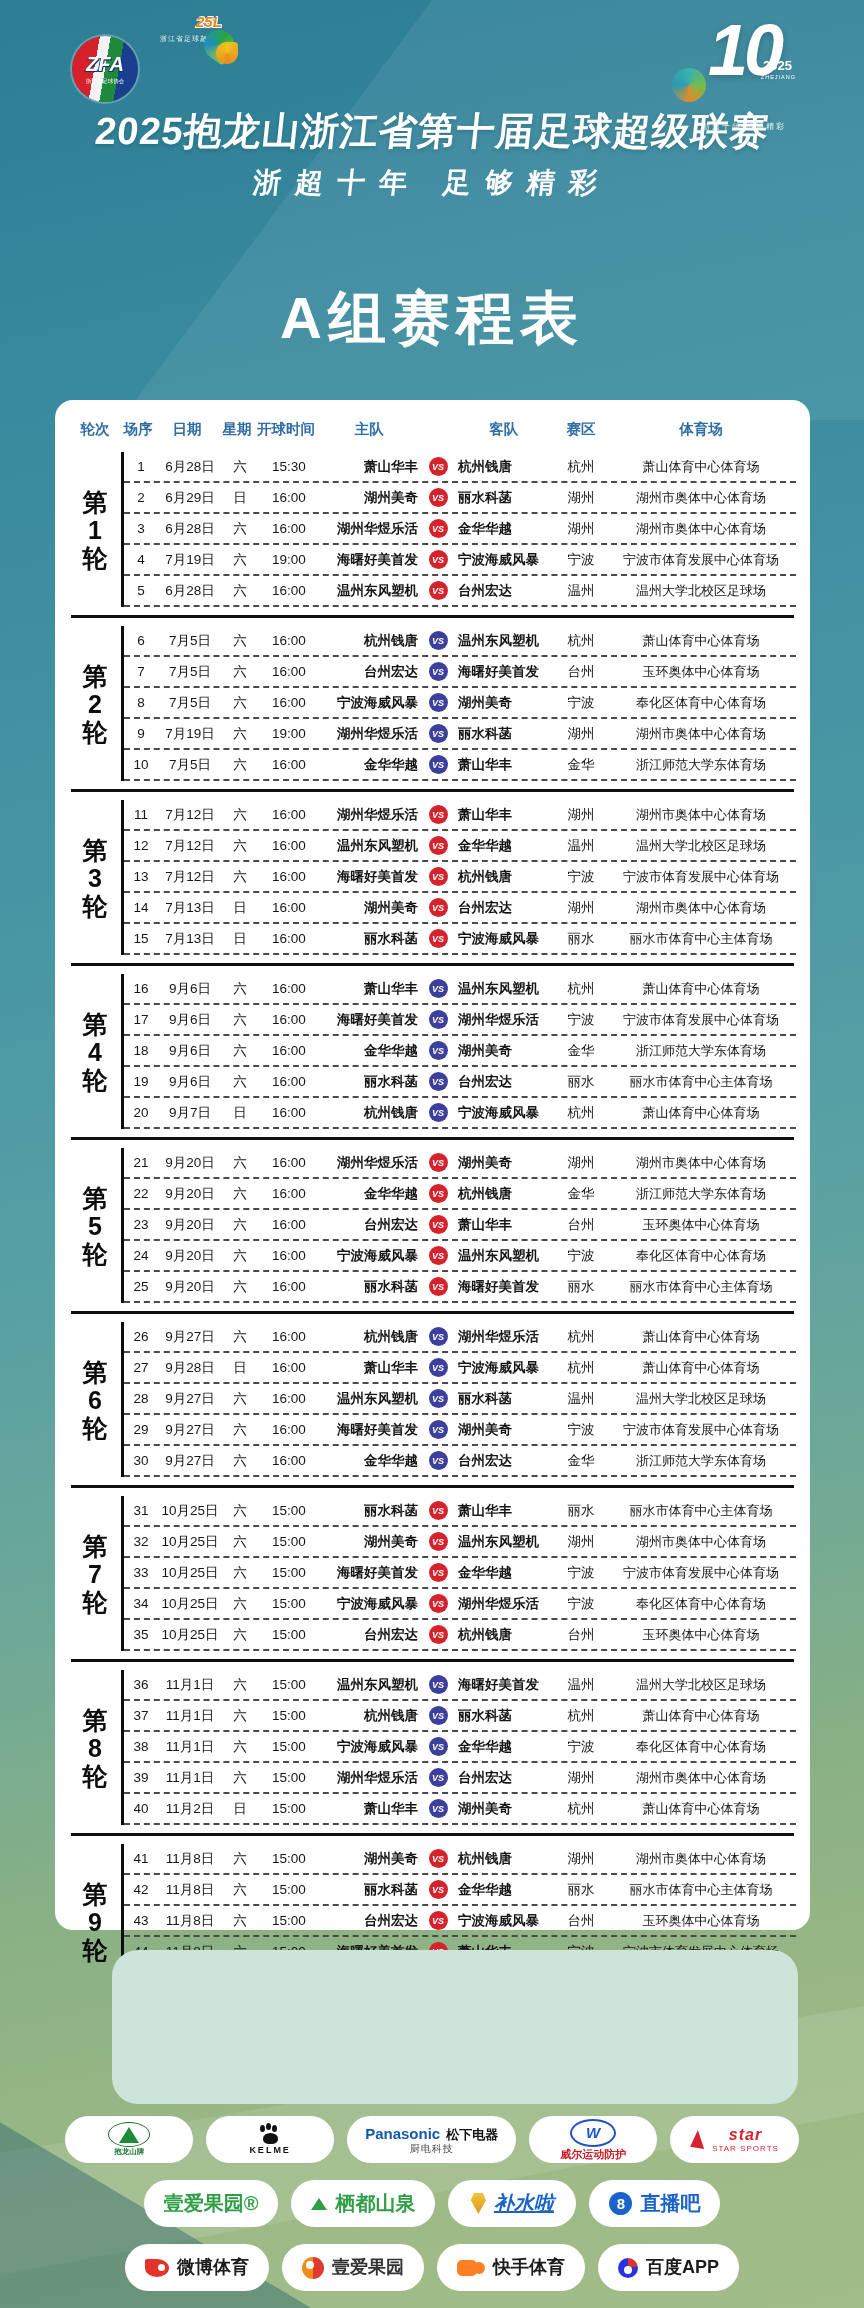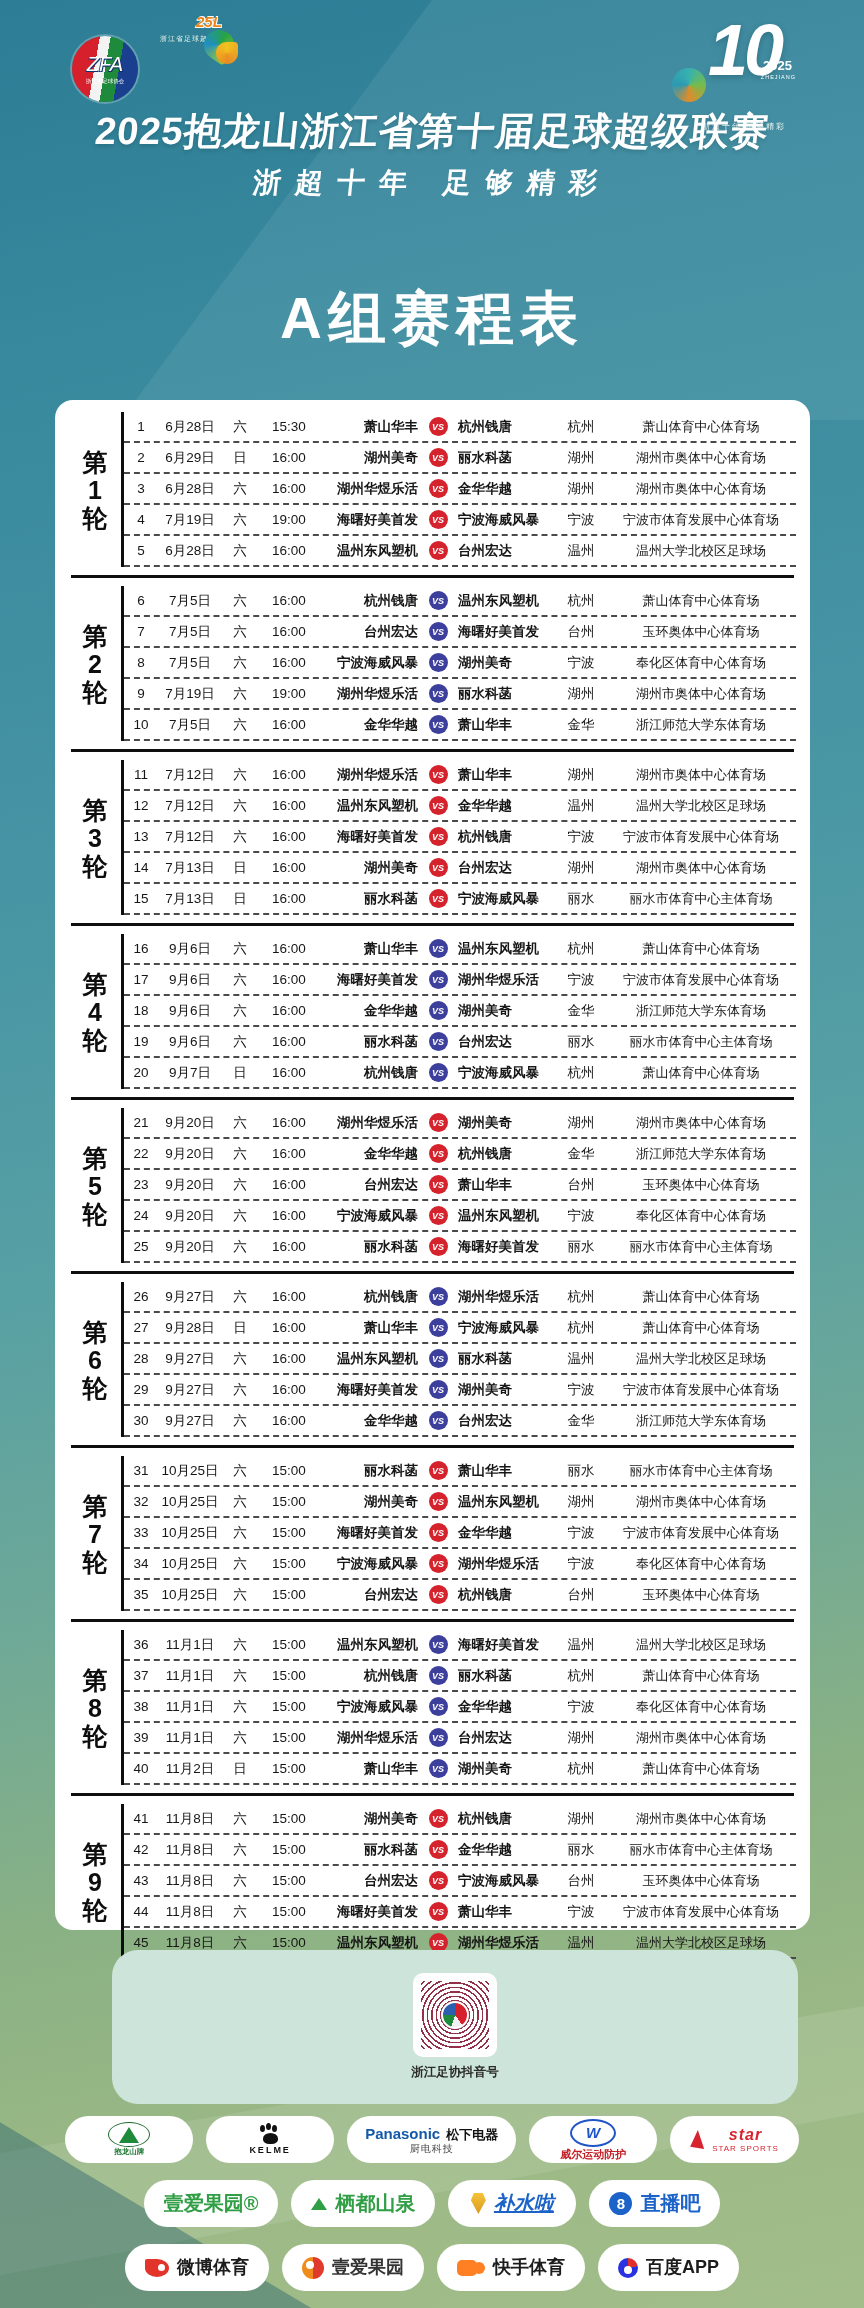--- a/index.html
+++ b/index.html
@@ -23,7 +23,7 @@
     background:linear-gradient(100deg,#d6202c 0 36%,#f3f3f3 36% 50%,#1d8a3c 50% 68%,#1b3f8f 68% 100%);
     display:flex;flex-direction:column;align-items:center;justify-content:center;
     box-shadow:0 0 0 2px rgba(255,255,255,0.25);}
-  .zfa-text{font-style:italic;font-weight:400;font-size:20px;color:#fff;
+  .zfa-text{font-style:italic;font-weight:700;font-size:20px;color:#fff;
     text-shadow:1px 1px 0 #12306b,-1px 1px 0 #12306b;}
   .zfa-cap{font-size:5.5px;color:#fff;margin-top:2px;white-space:nowrap;}
 

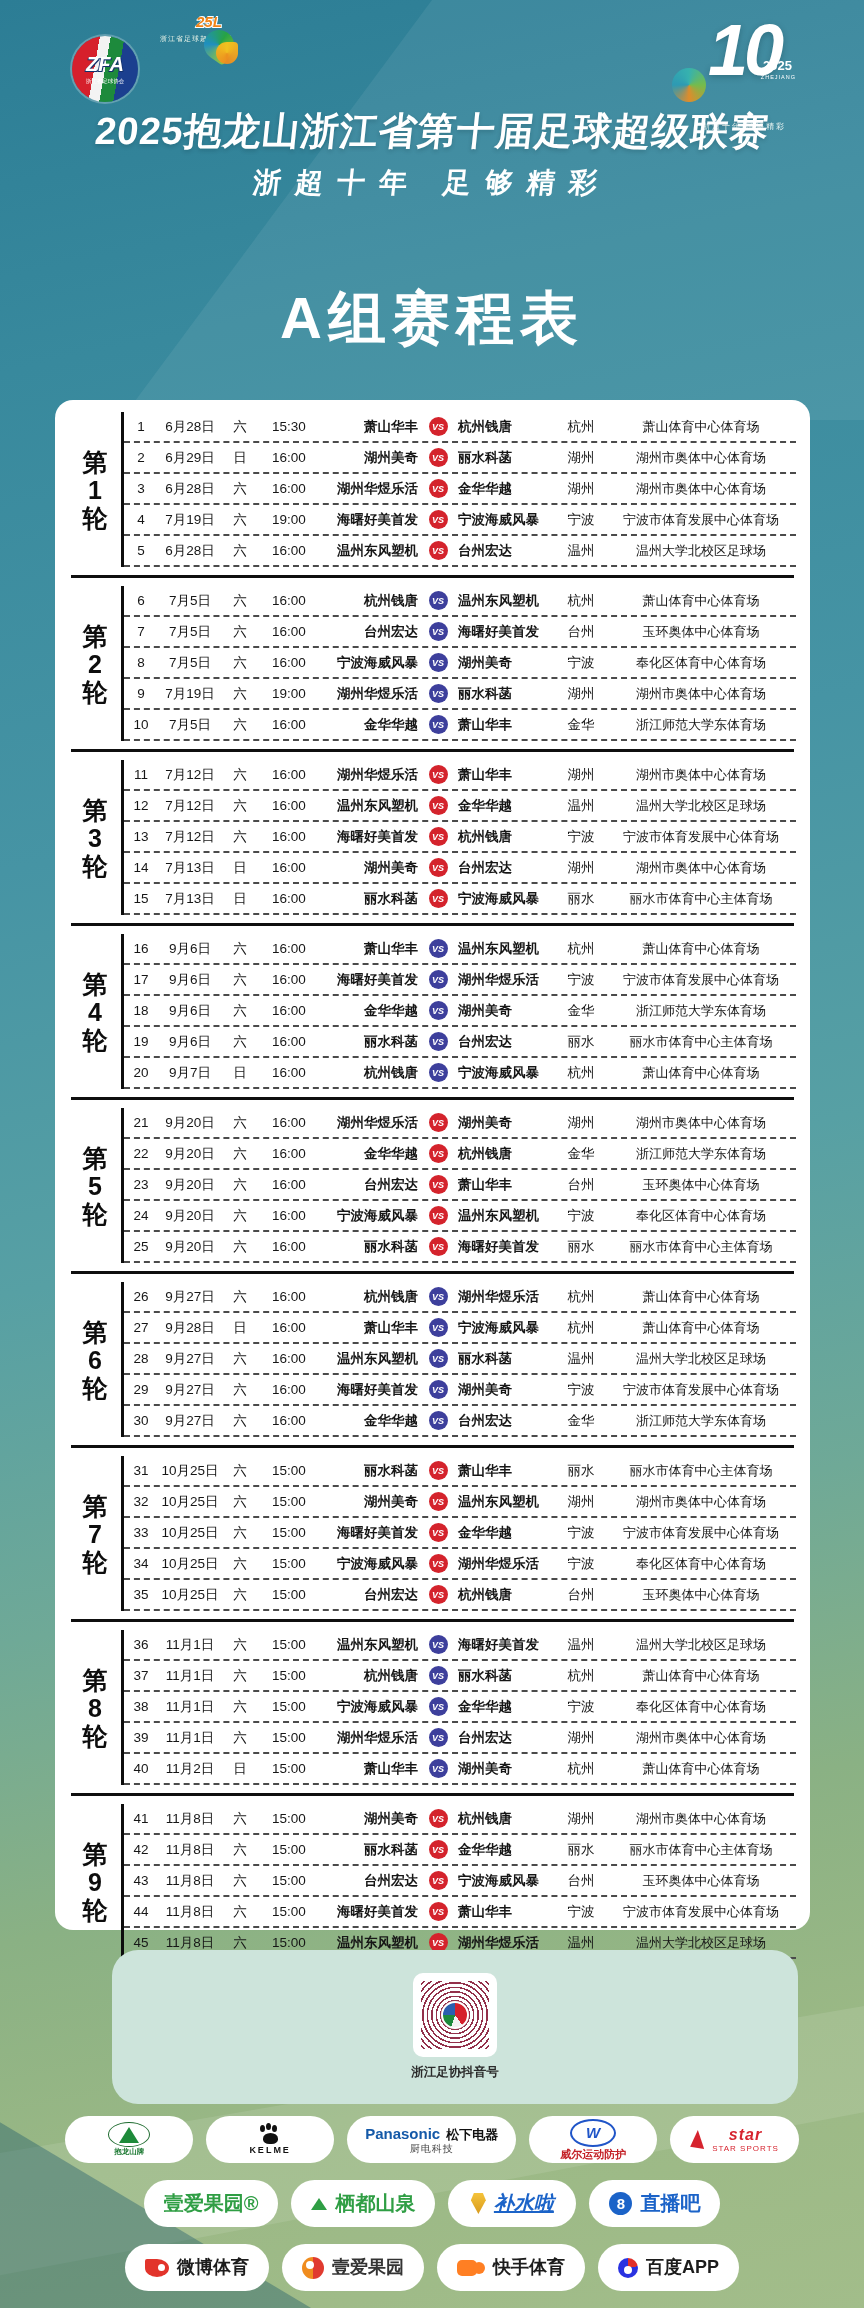--- a/index.html
+++ b/index.html
@@ -174,6 +174,18 @@
 <div class="group-title">A组赛程表</div>
 
 <section class="card">
+  <div class="thead">
+      <span class="th">轮次</span>
+      <span class="th">场序</span>
+      <span class="th">日期</span>
+      <span class="th">星期</span>
+      <span class="th">开球时间</span>
+      <span class="th">主队</span>
+      <span class="th"></span>
+      <span class="th">客队</span>
+      <span class="th">赛区</span>
+      <span class="th">体育场</span>
+    </div>
   <div class="rounds">
       <div class="round-block">
         <div class="round-label">

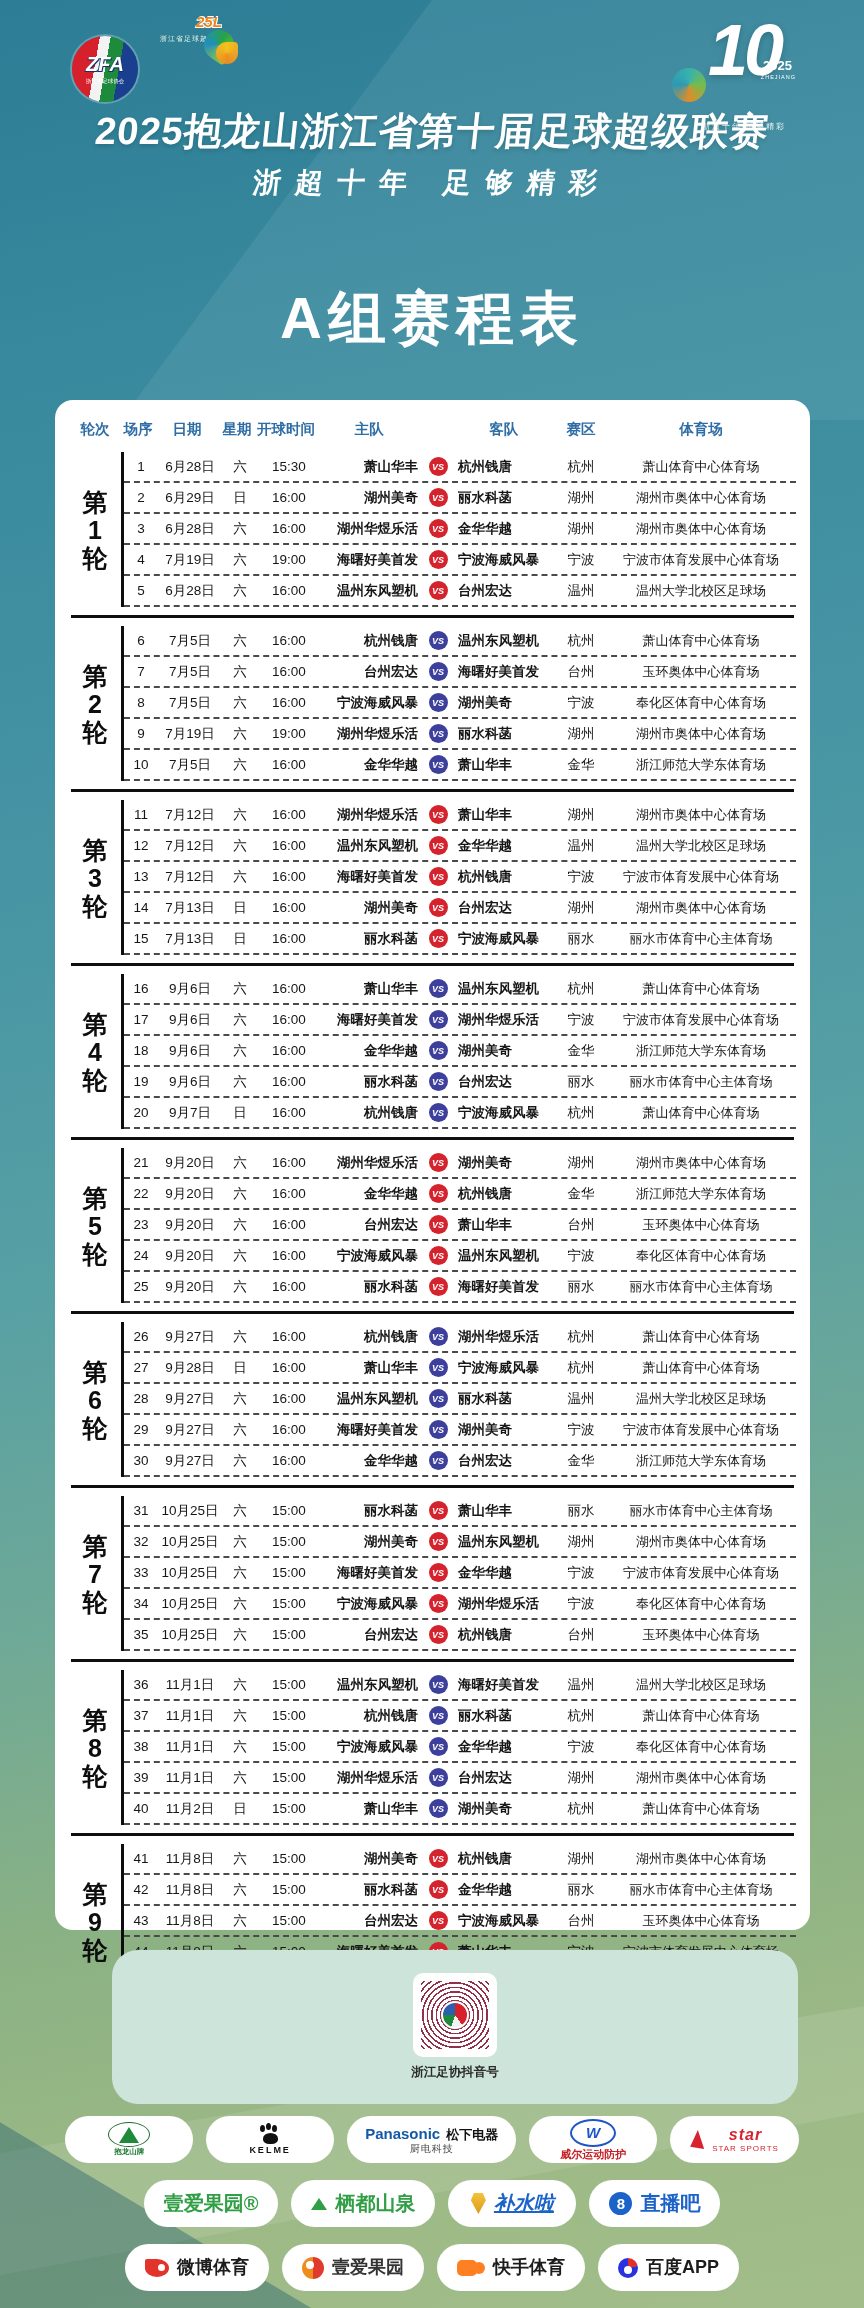--- a/index.html
+++ b/index.html
@@ -775,12 +775,6 @@
 </section>
 
 <section class="qr-panel">
-    <div class="qr-item">
-      <div class="qr-box">
-        <div class="qr-noise round"></div>
-      </div>
-      <div class="qr-label">浙江足协抖音号</div>
-    </div>
   </section>
 
 <section>

